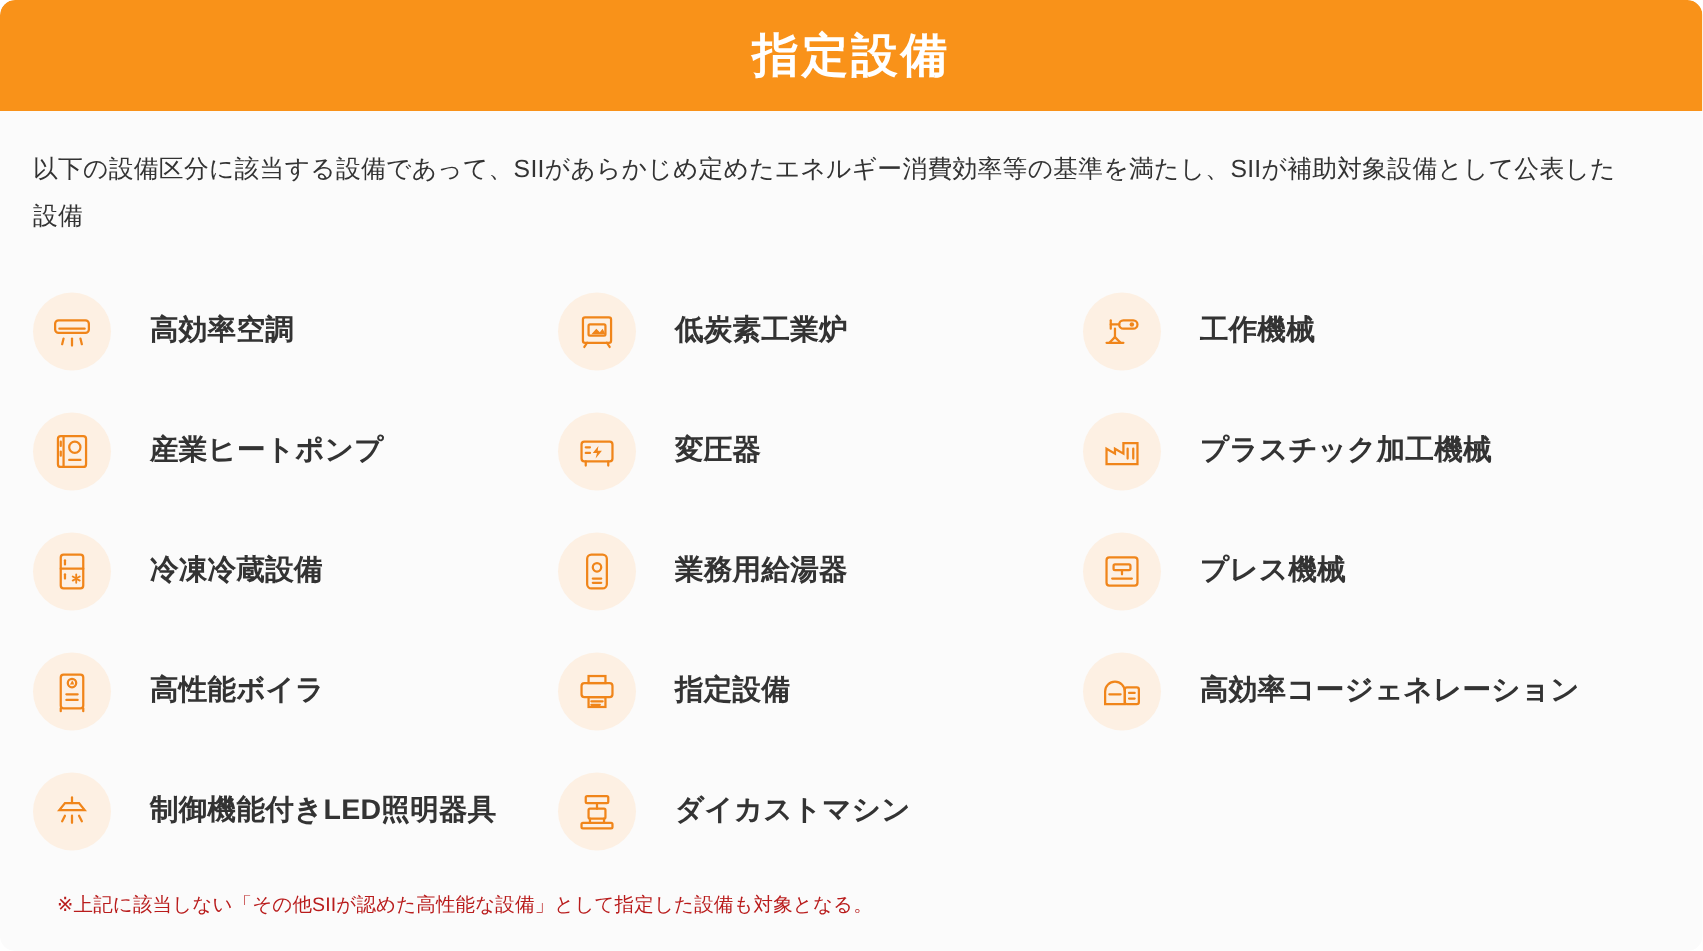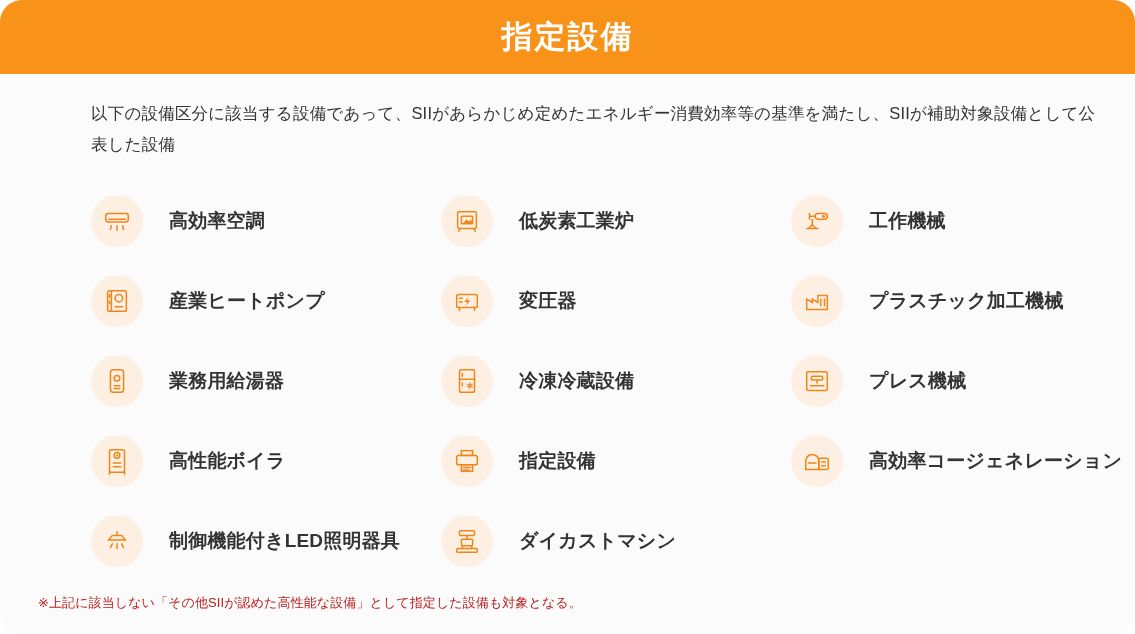--- a/index.html
+++ b/index.html
@@ -20,7 +20,7 @@
     height: 634px;
     box-sizing: border-box;
     background: #fbfbfb;
-    border-radius: 22px;
+    border-radius: 10px;
     overflow: hidden;
   }
   .header {

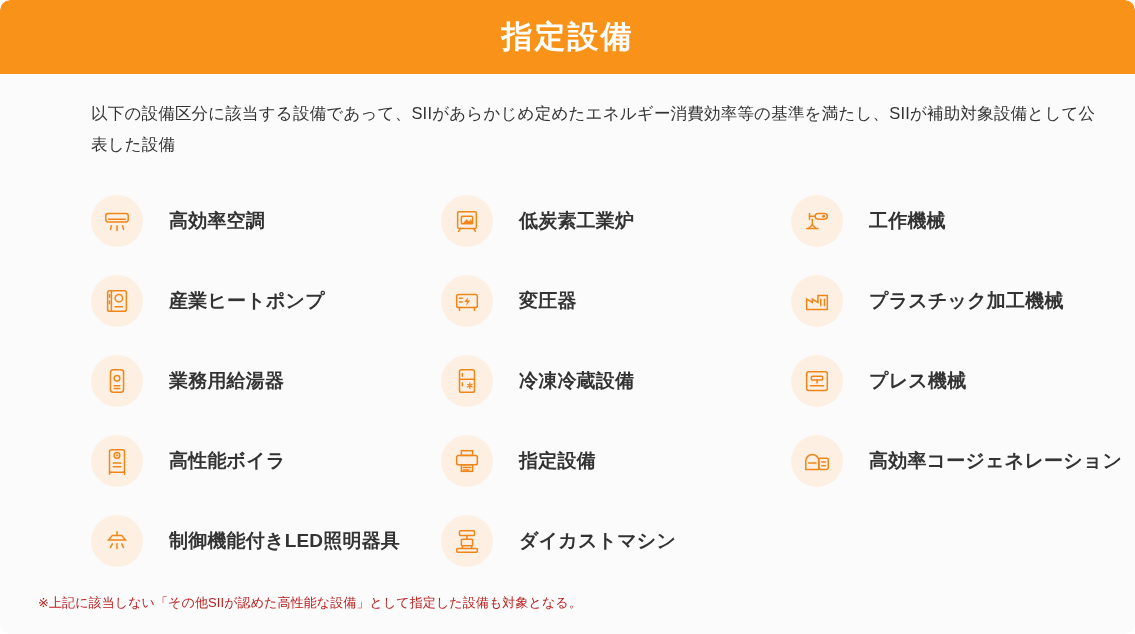--- a/index.html
+++ b/index.html
@@ -39,8 +39,7 @@
     letter-spacing: 2px;
   }
   .body {
-    padding: 24px 38px 0 56px;
-    margin-left: 35px;
+    padding: 24px 38px 0 22px;
   }
   .lead {
     font-size: 16.5px;

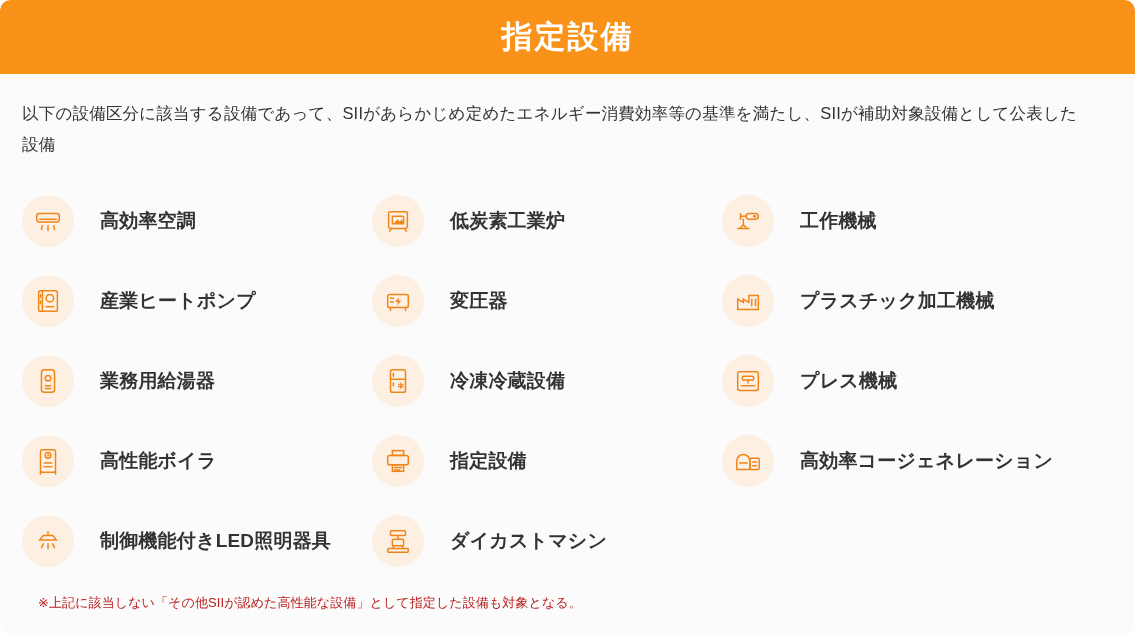--- a/index.html
+++ b/index.html
@@ -189,18 +189,6 @@
       <div class="item">
         <span class="icon-circle">
           <svg width="30" height="30" viewBox="0 0 32 32" fill="none" stroke="#f0851a" stroke-width="1.6" stroke-linecap="round">
-            <rect x="9" y="4" width="14" height="24" rx="3"></rect>
-            <circle cx="16" cy="13" r="3"></circle>
-            <line x1="13" y1="21" x2="19" y2="21"></line>
-            <line x1="13" y1="24" x2="19" y2="24"></line>
-          </svg>
-        </span>
-        <span class="item-label">業務用給湯器</span>
-      </div>
-
-      <div class="item">
-        <span class="icon-circle">
-          <svg width="30" height="30" viewBox="0 0 32 32" fill="none" stroke="#f0851a" stroke-width="1.6" stroke-linecap="round">
             <rect x="8" y="4" width="16" height="24" rx="2"></rect>
             <line x1="8" y1="14" x2="24" y2="14"></line>
             <line x1="11" y1="8" x2="11" y2="11"></line>
@@ -209,6 +197,18 @@
           </svg>
         </span>
         <span class="item-label">冷凍冷蔵設備</span>
+      </div>
+
+      <div class="item">
+        <span class="icon-circle">
+          <svg width="30" height="30" viewBox="0 0 32 32" fill="none" stroke="#f0851a" stroke-width="1.6" stroke-linecap="round">
+            <rect x="9" y="4" width="14" height="24" rx="3"></rect>
+            <circle cx="16" cy="13" r="3"></circle>
+            <line x1="13" y1="21" x2="19" y2="21"></line>
+            <line x1="13" y1="24" x2="19" y2="24"></line>
+          </svg>
+        </span>
+        <span class="item-label">業務用給湯器</span>
       </div>
 
       <div class="item">

